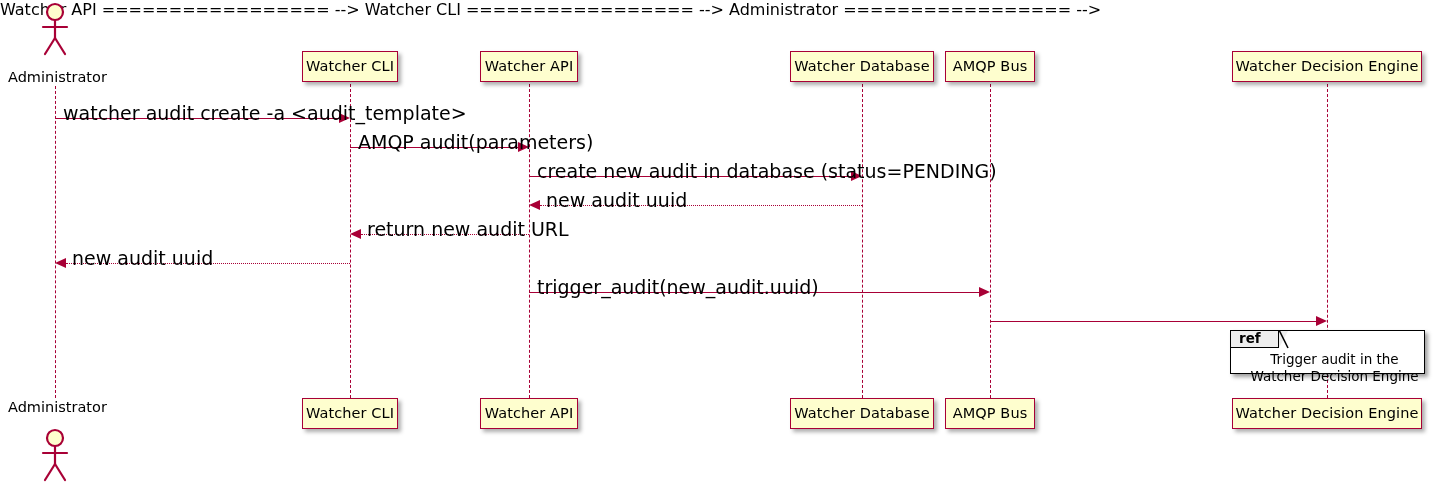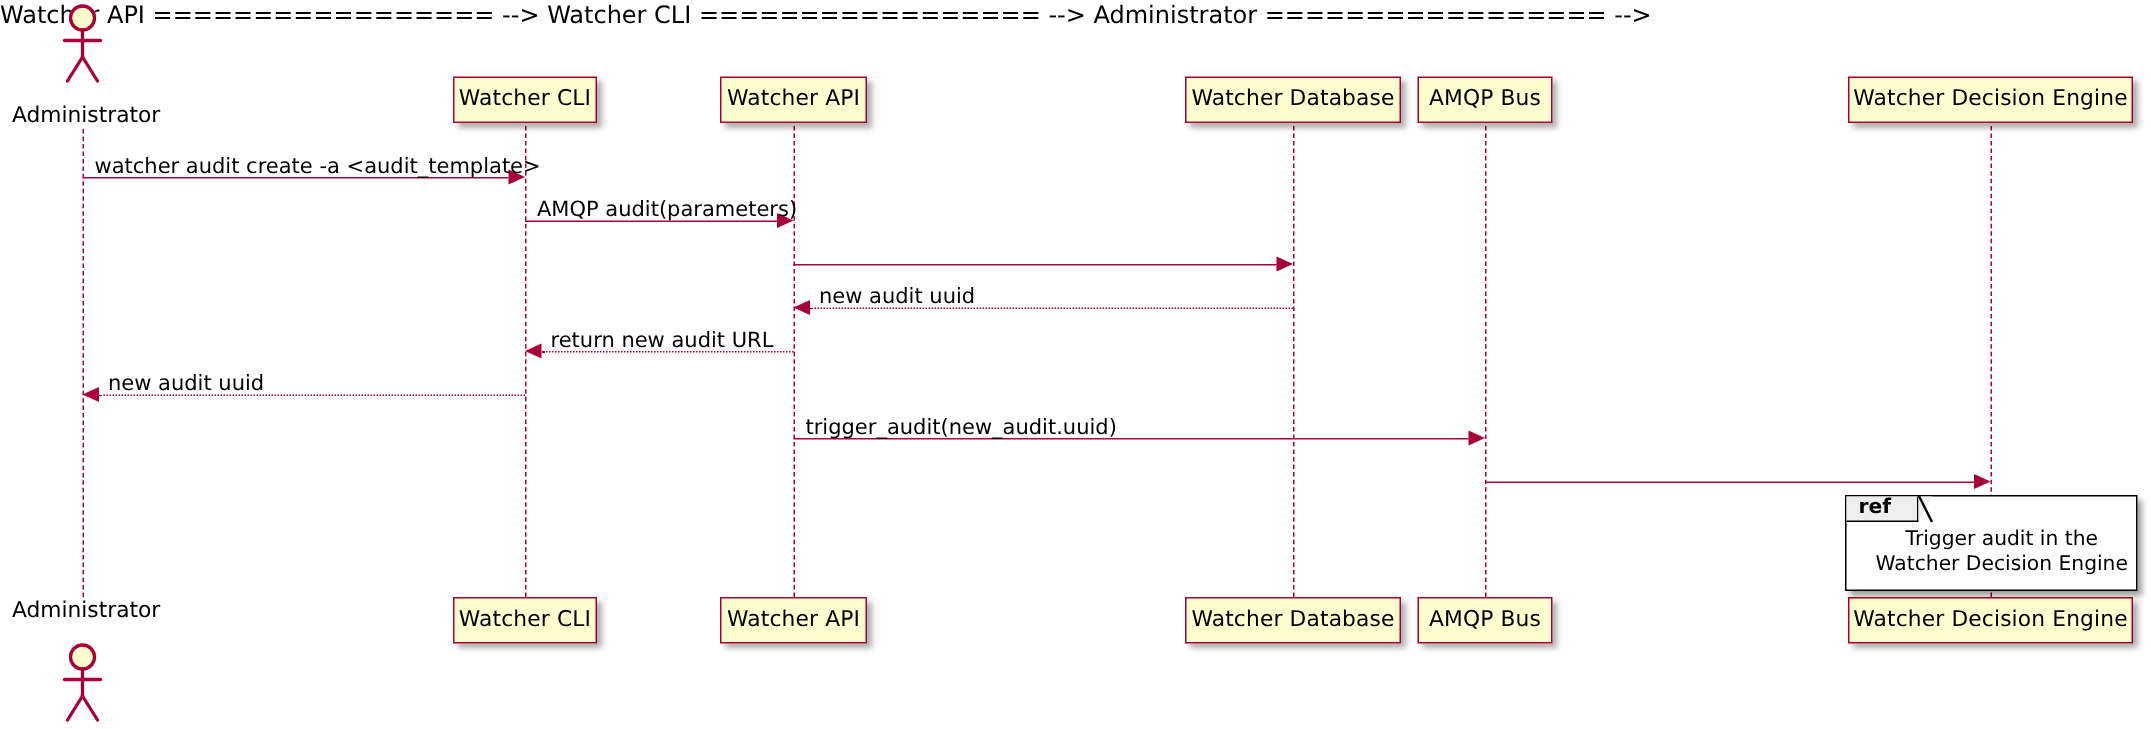--- a/index.html
+++ b/index.html
@@ -64,7 +64,7 @@
   }
   .msg-label {
     position: absolute;
-    font-size: 14px;
+    font-size: 19px;
     color: #000000;
     white-space: nowrap;
     line-height: 1;

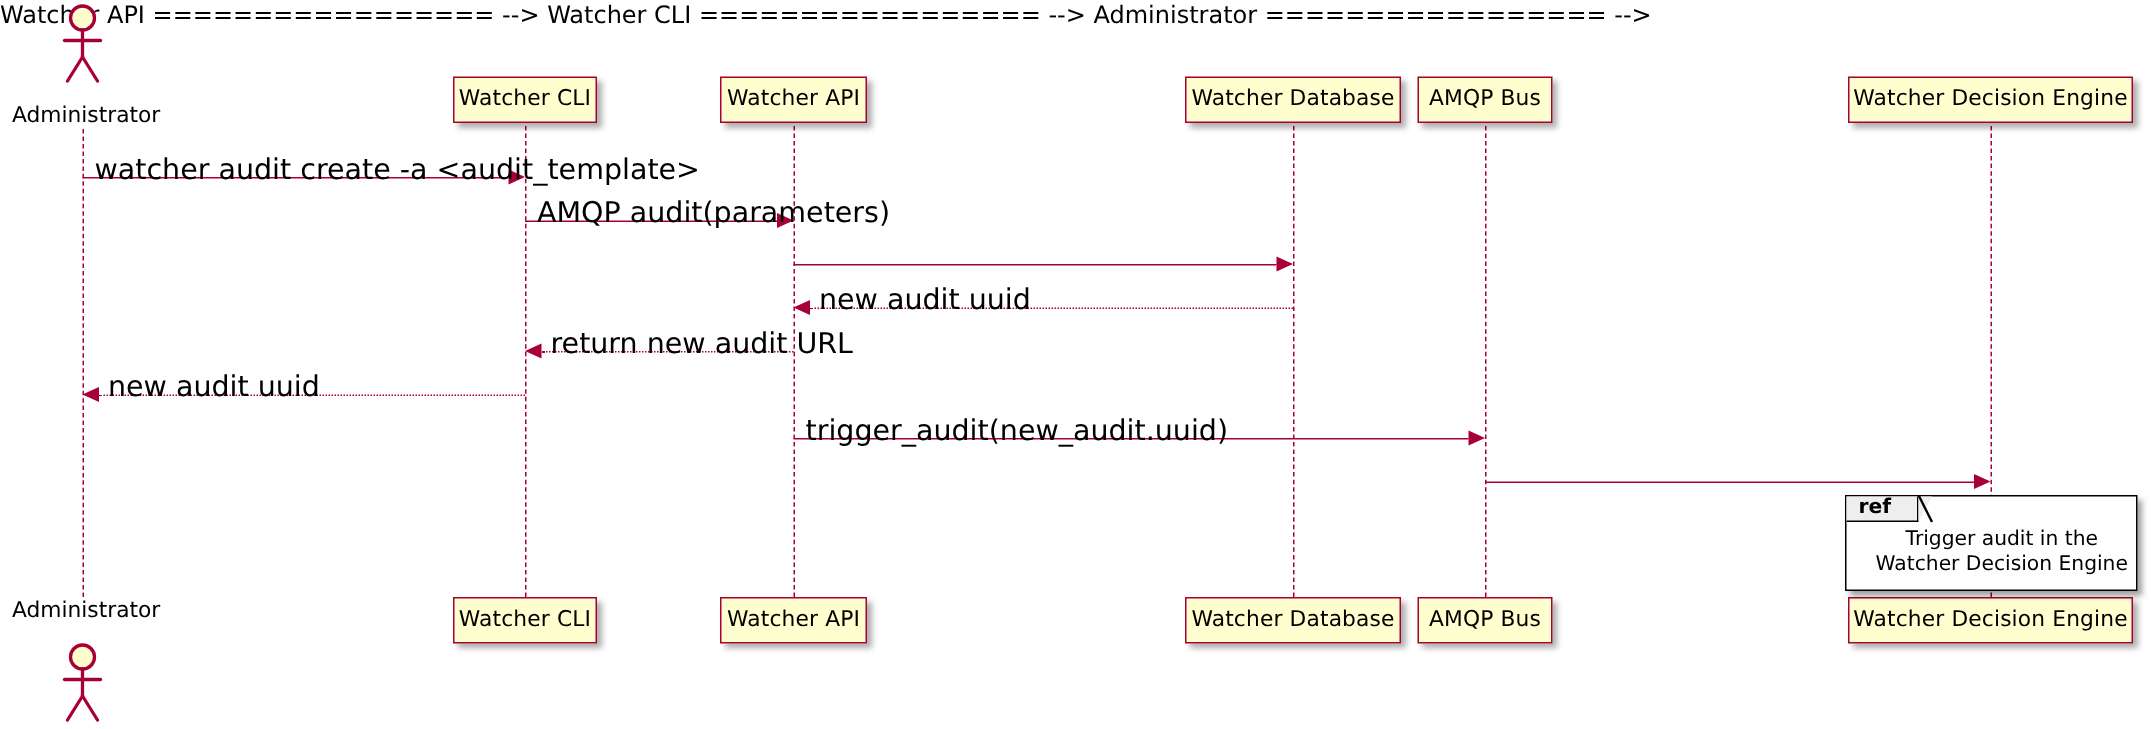--- a/index.html
+++ b/index.html
@@ -190,6 +190,7 @@
   
   <div class="msg-line" style="left:529px; top:176px; width:322px;"></div>
   <div class="arrowhead right" style="left:851px; top:171px;"></div>
+  <div class="msg-label" style="left:537px; top:162px;">create new audit in database (status=PENDING)</div>
 
    Watcher API ================= --&gt;
   <div class="msg-line dotted" style="left:540px; top:205px; width:322px;"></div>

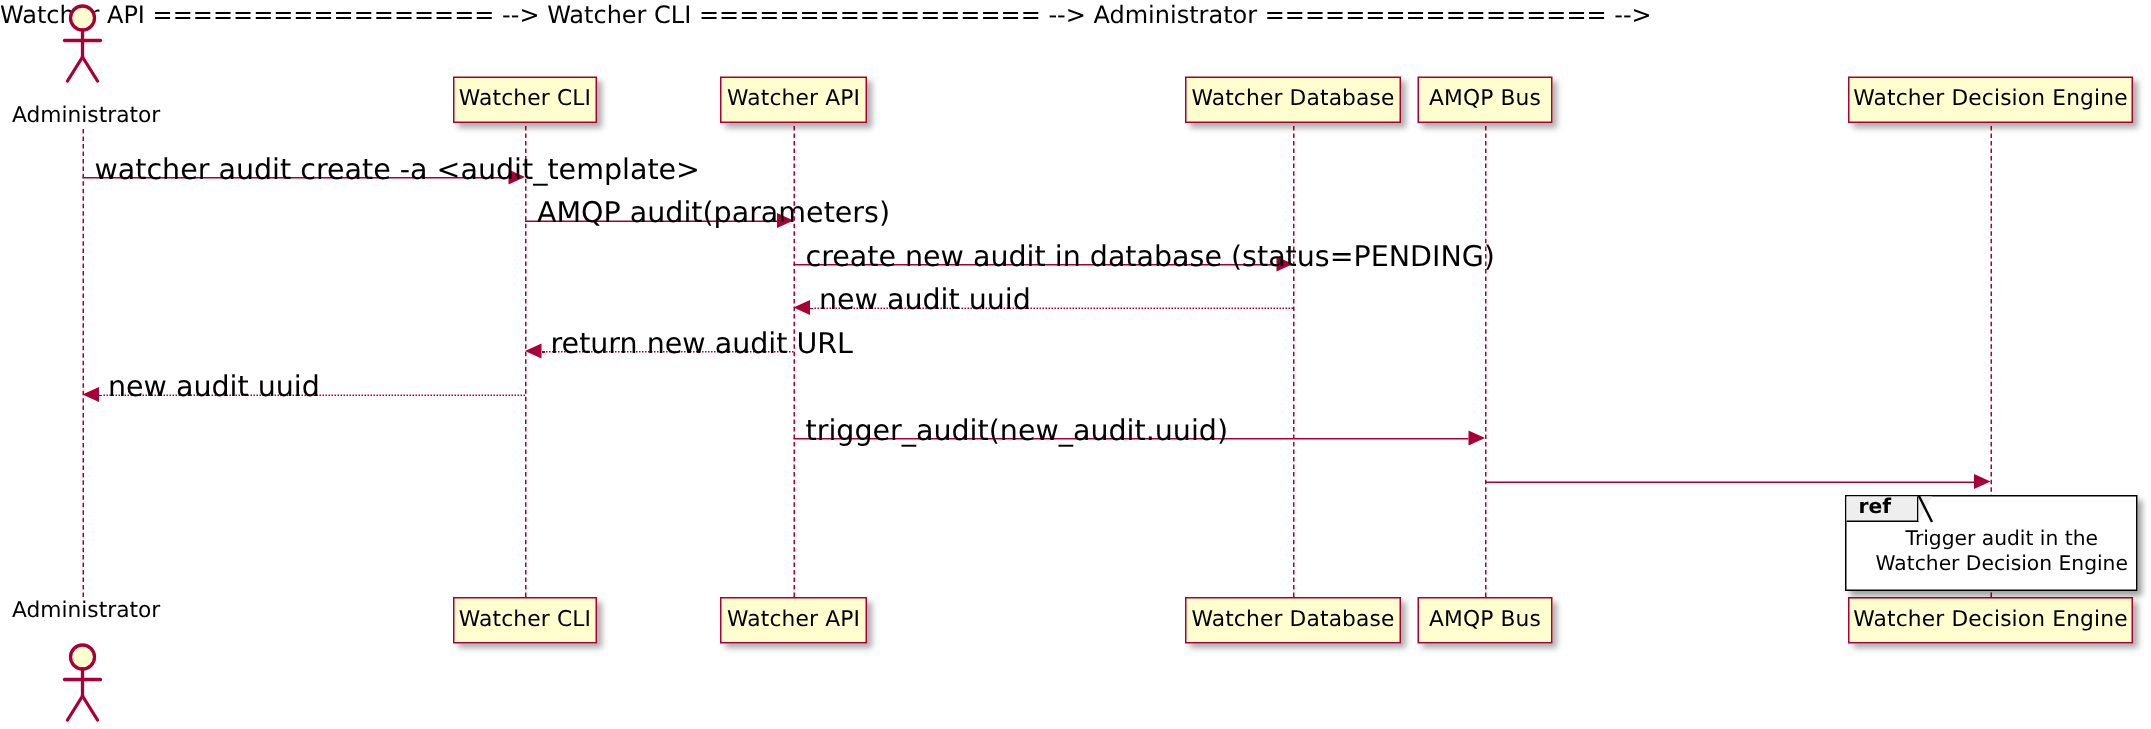--- a/index.html
+++ b/index.html
@@ -217,7 +217,7 @@
   <div class="arrowhead right" style="left:1316px; top:316px;"></div>
 
   
-  <div class="ref-box" style="left:1230px; top:330px; width:195px; height:64px;">
+  <div class="ref-box" style="left:1230px; top:330px; width:195px; height:44px;">
     <div class="ref-tab" style="width:48px; height:17px;">
       <span>ref</span>
     </div>

